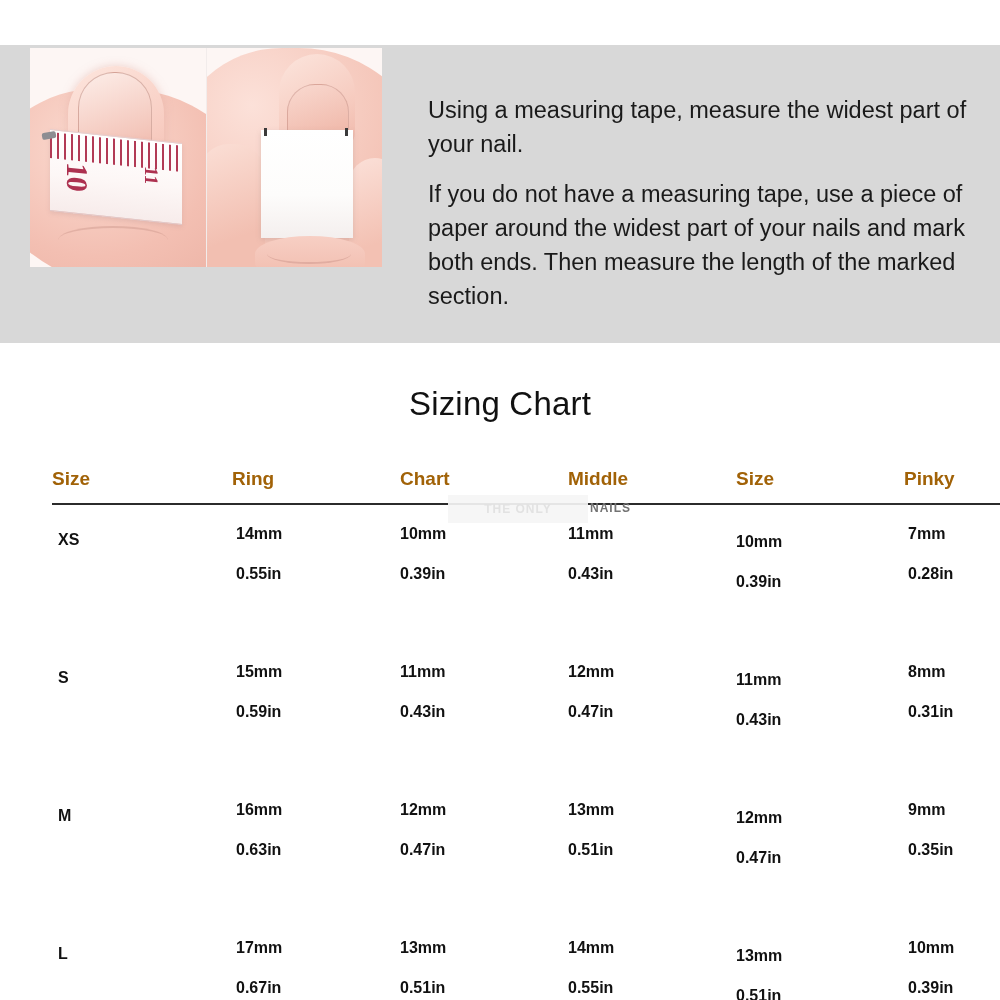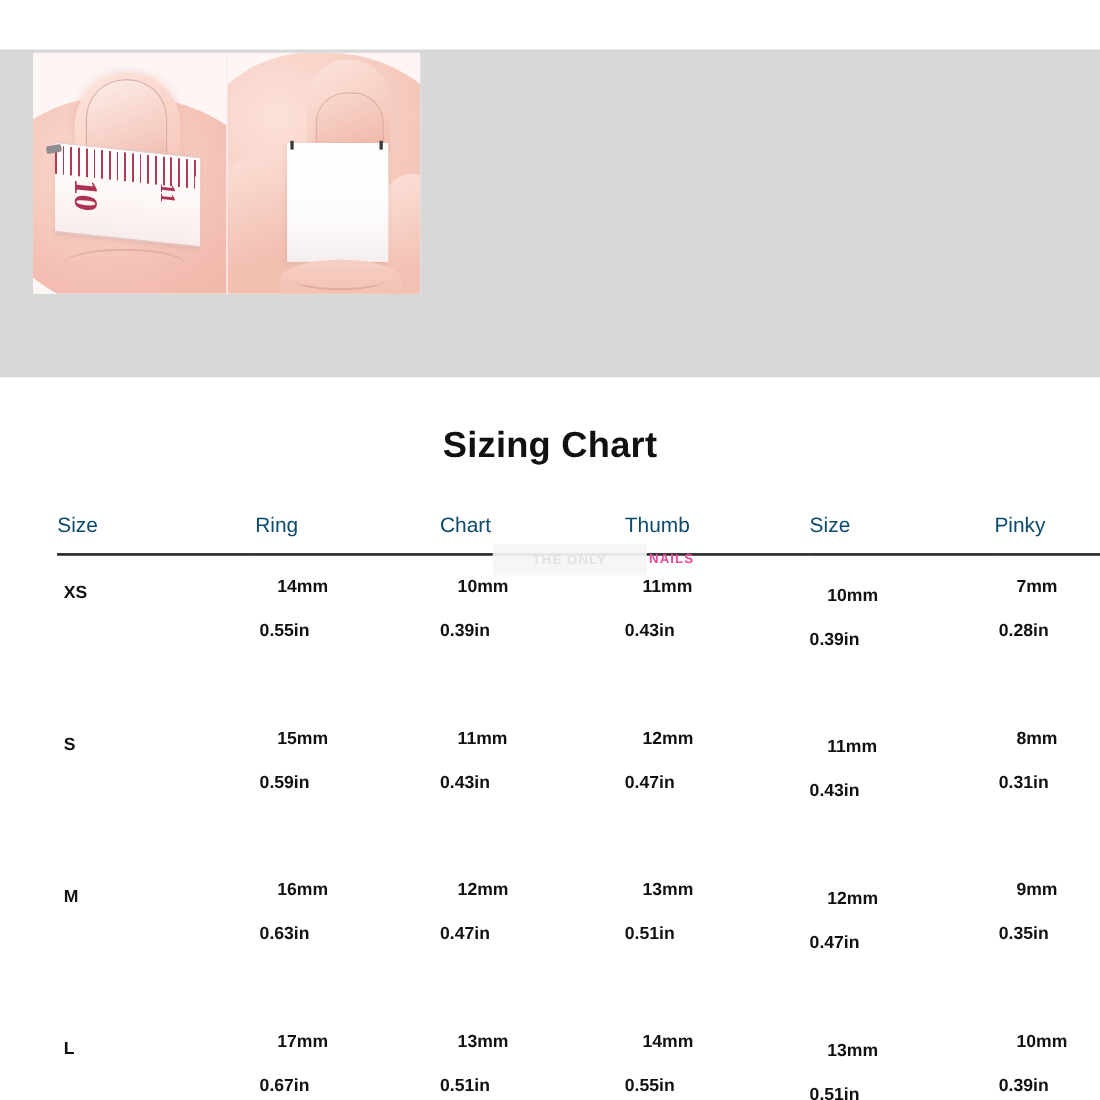--- a/index.html
+++ b/index.html
@@ -337,6 +337,7 @@
 </div>
 
 <div id="instruction-text">
+  <p class="instr-para">Using a measuring tape, measure the widest part of your nail.</p>
 </div>
 
 <div id="chart-title">Sizing Chart</div>

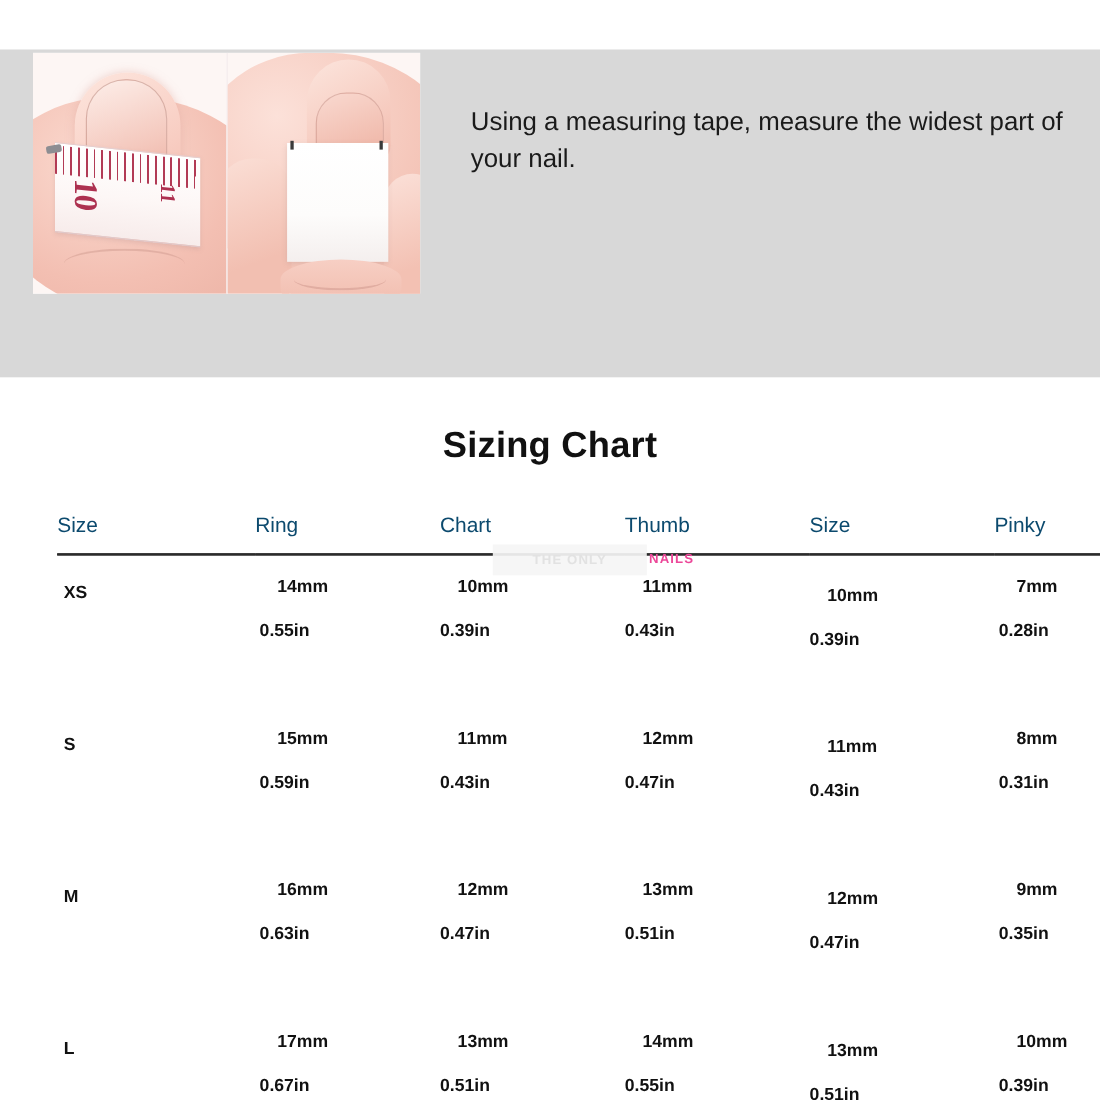--- a/index.html
+++ b/index.html
@@ -338,6 +338,7 @@
 
 <div id="instruction-text">
   <p class="instr-para">Using a measuring tape, measure the widest part of your nail.</p>
+  <p class="instr-para">If you do not have a measuring tape, use a piece of paper around the widest part of your nails and mark both ends. Then measure the length of the marked section.</p>
 </div>
 
 <div id="chart-title">Sizing Chart</div>

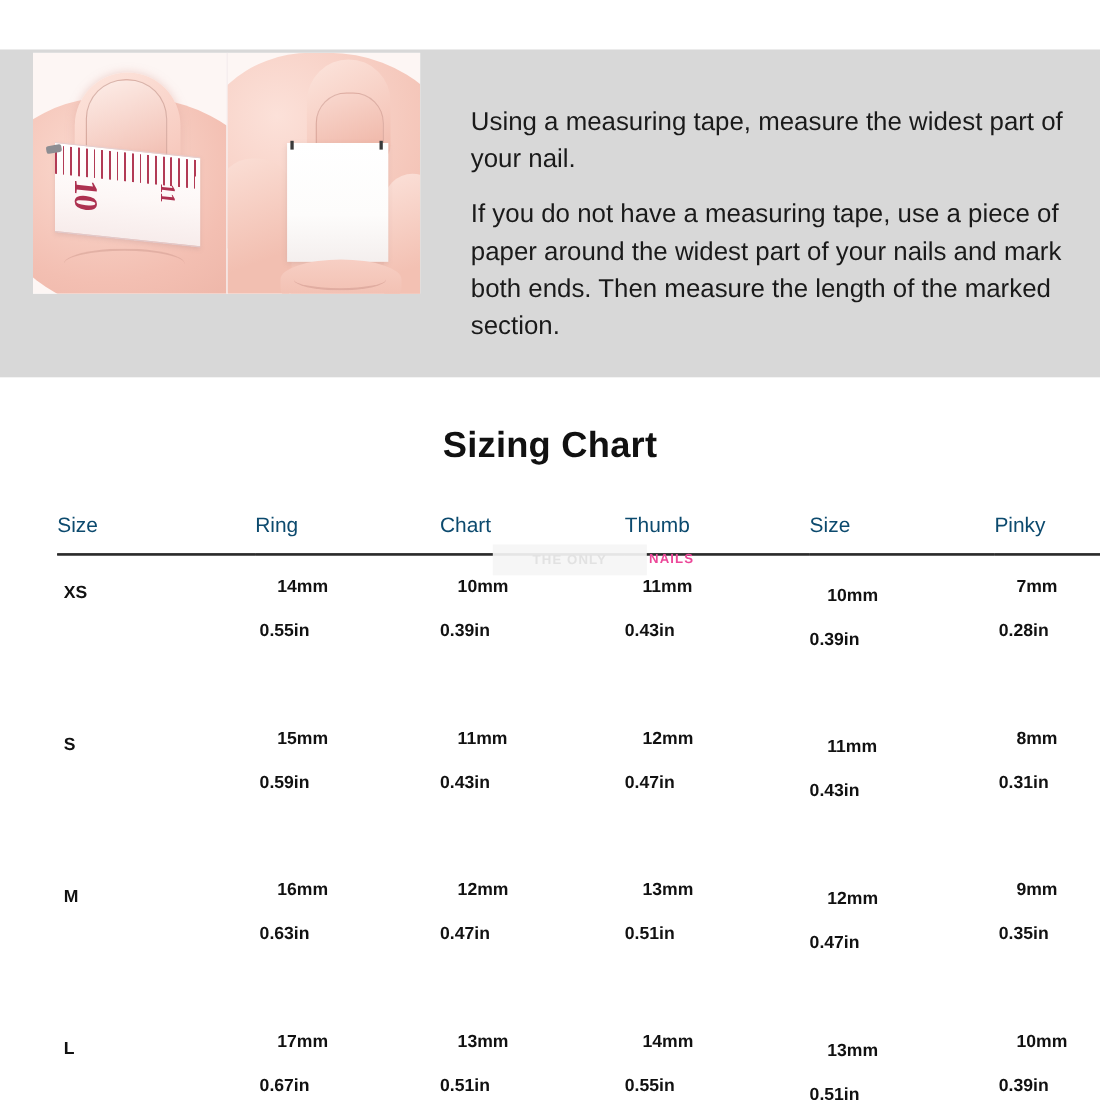--- a/index.html
+++ b/index.html
@@ -206,7 +206,7 @@
     width: 1000px;
     text-align: center;
     font-size: 33px;
-    font-weight: bold;
+    font-weight: normal;
     color: #111111;
     letter-spacing: 0.2px;
   }

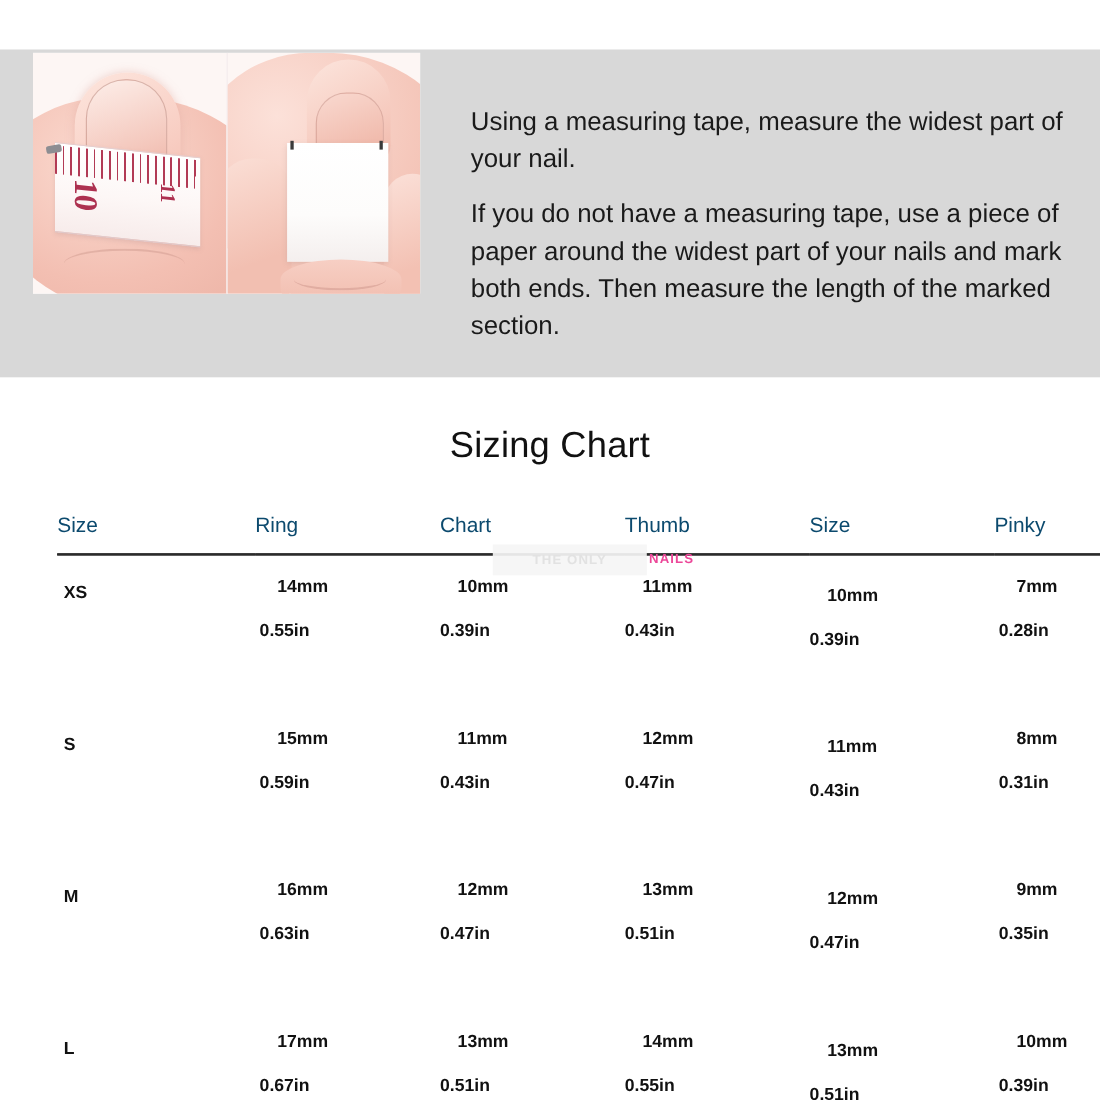--- a/index.html
+++ b/index.html
@@ -224,8 +224,8 @@
   }
   #sizing-table th {
     font-size: 19px;
-    font-weight: normal;
-    color: #0c4a6e;
+    font-weight: bold;
+    color: #a16207;
     text-align: left;
     padding: 0 0 13px 0;
     border-bottom: 2px solid #2b2b2b;

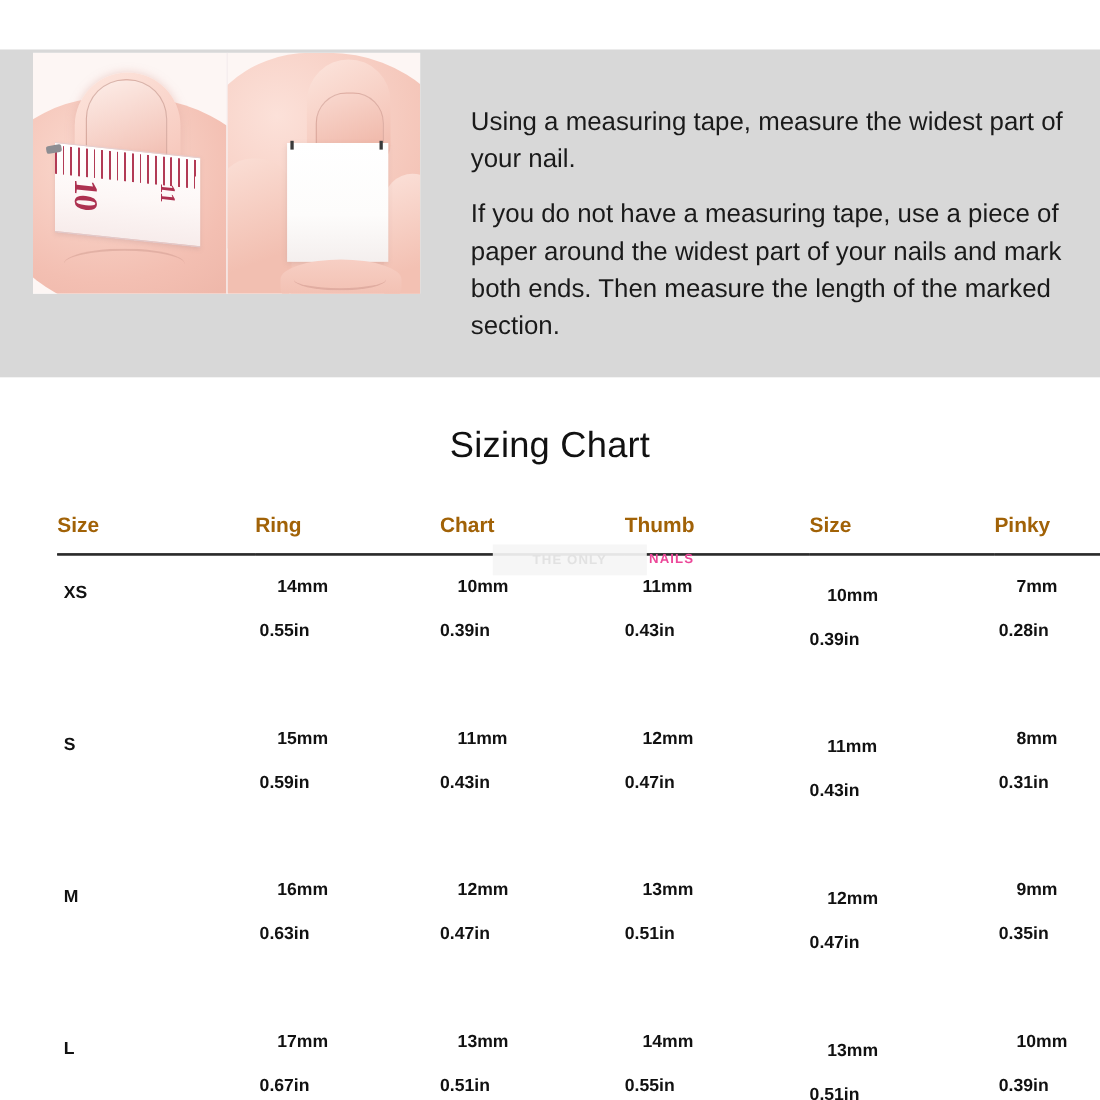--- a/index.html
+++ b/index.html
@@ -358,7 +358,7 @@
         <th>Size</th>
         <th>Ring</th>
         <th>Chart</th>
-        <th>Thumb</th>
+        <th>Middle</th>
         <th>Size</th>
         <th>Pinky</th>
       </tr>

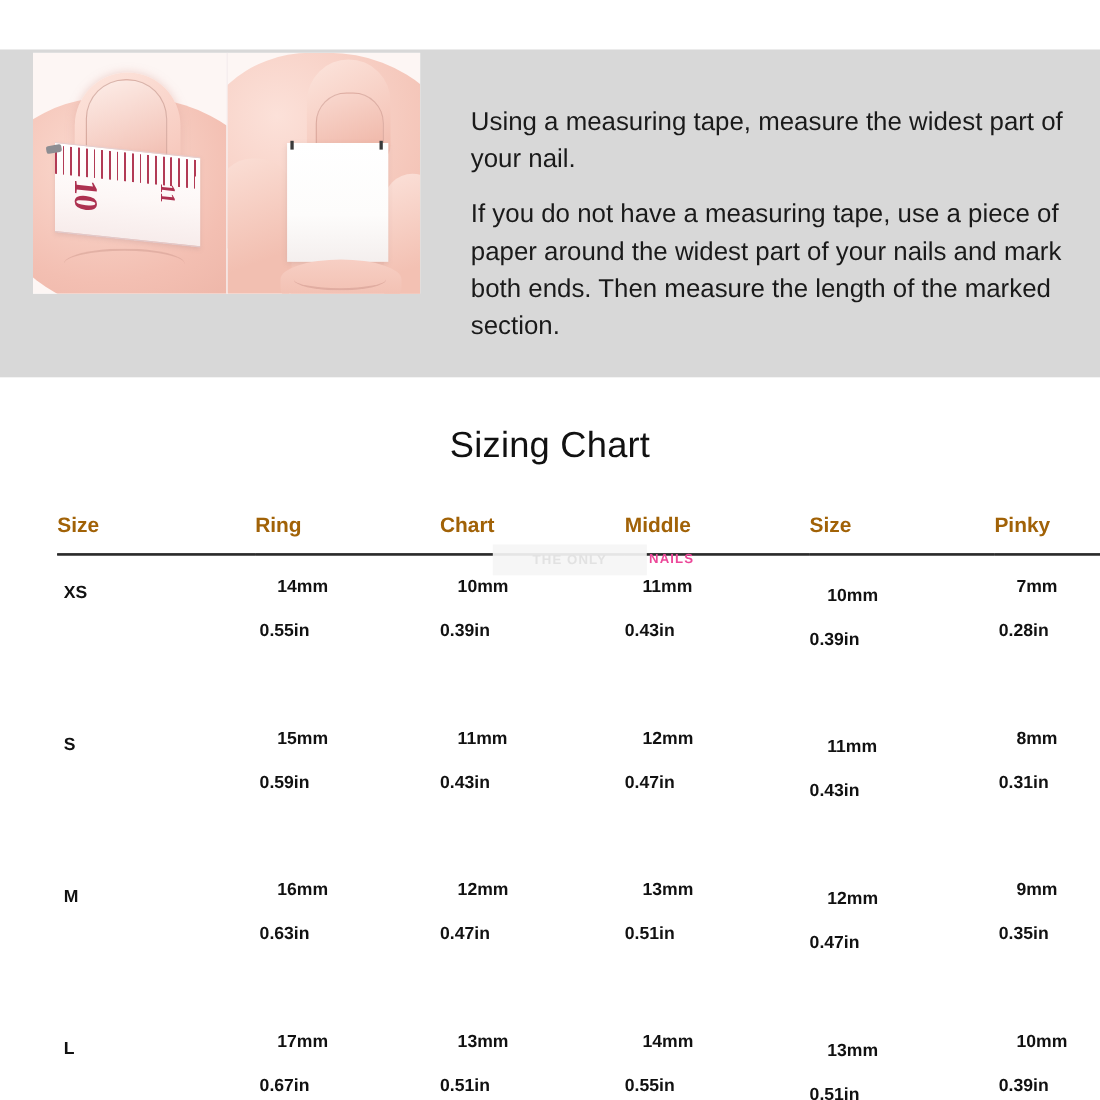--- a/index.html
+++ b/index.html
@@ -295,7 +295,7 @@
     font-size: 12px;
     font-weight: bold;
     letter-spacing: 1px;
-    color: #ec4899;
+    color: #737373;
     white-space: nowrap;
     pointer-events: none;
   }

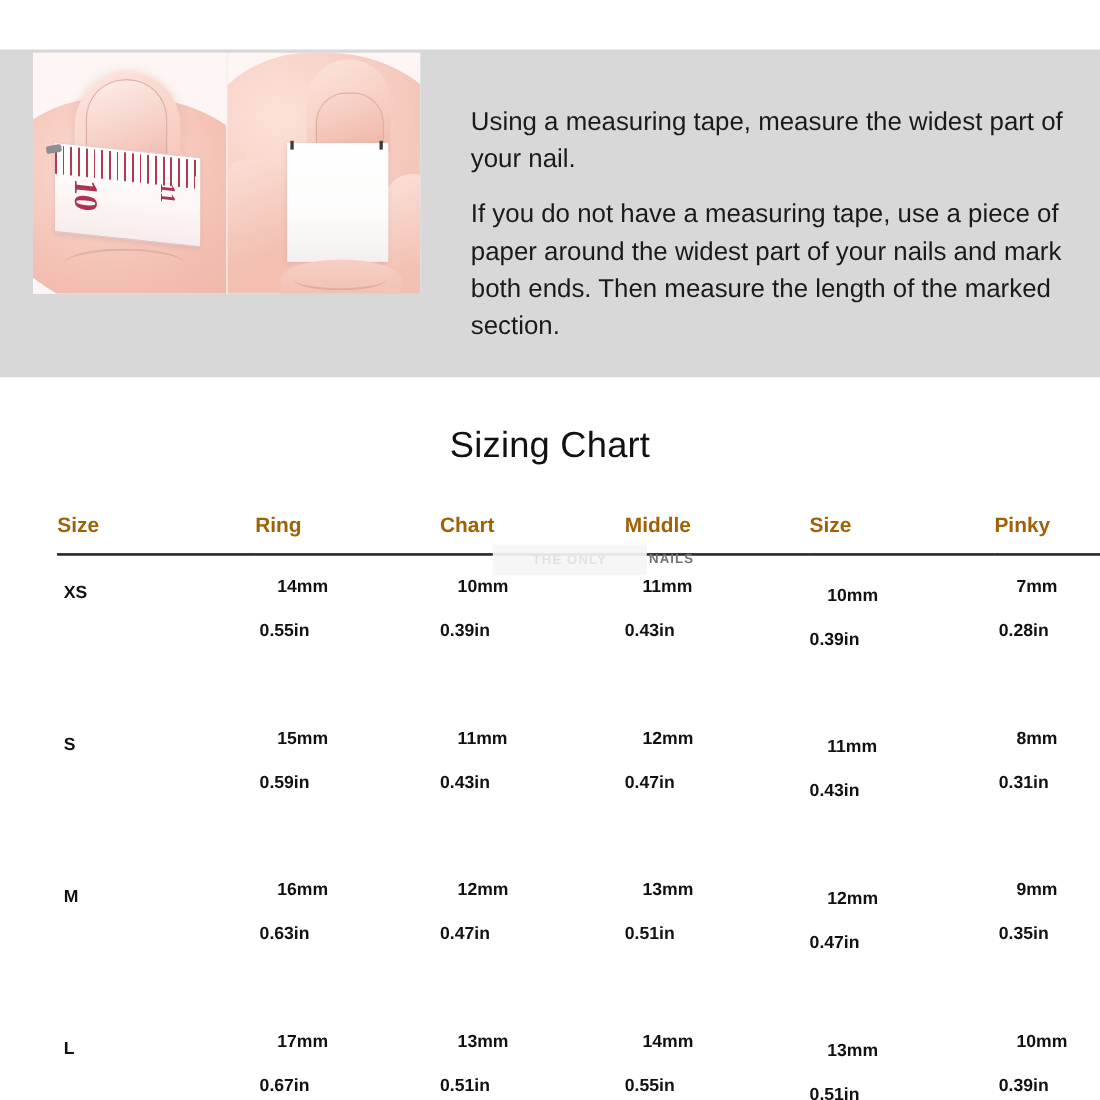--- a/index.html
+++ b/index.html
@@ -256,7 +256,6 @@
   .cell-pair .mm {
     display: block;
     margin-bottom: 22px;
-    margin-left: 16px;
   }
   .cell-pair .inch {
     display: block;

